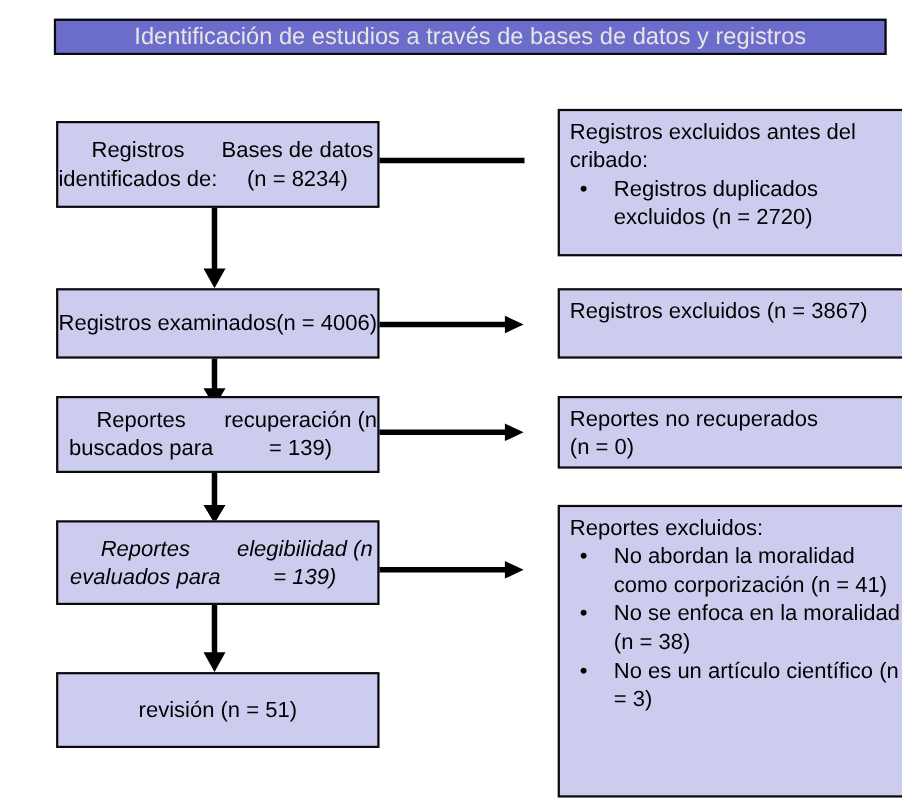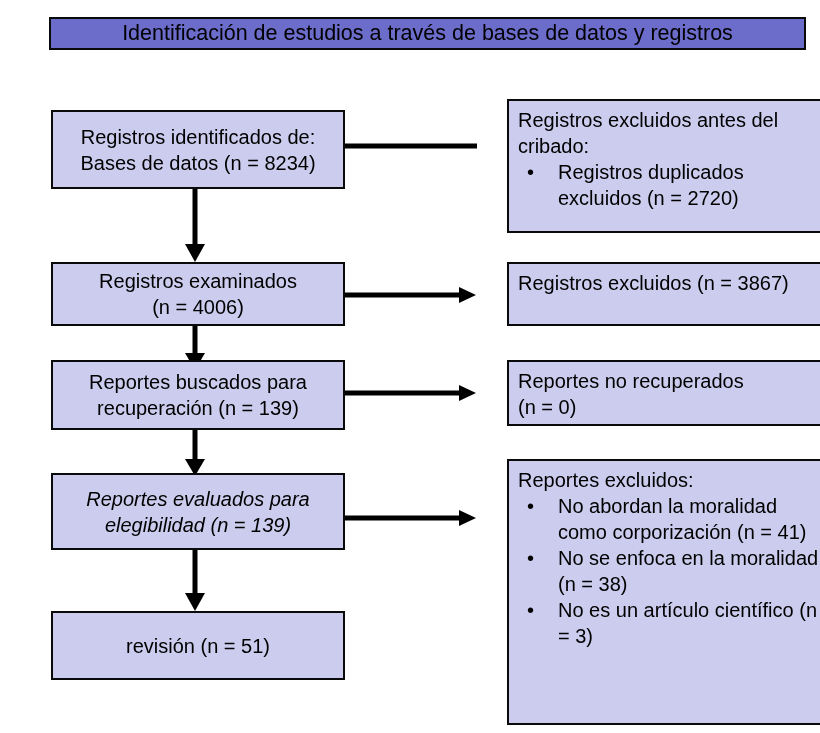--- a/index.html
+++ b/index.html
@@ -28,7 +28,7 @@
     background: #6c6ccb;
     border: 2px solid #0a0a0a;
     box-sizing: border-box;
-    color: #000000;
+    color: #e5e5e5;
     font-size: 21.5px;
     line-height: 29px;
     text-align: center;

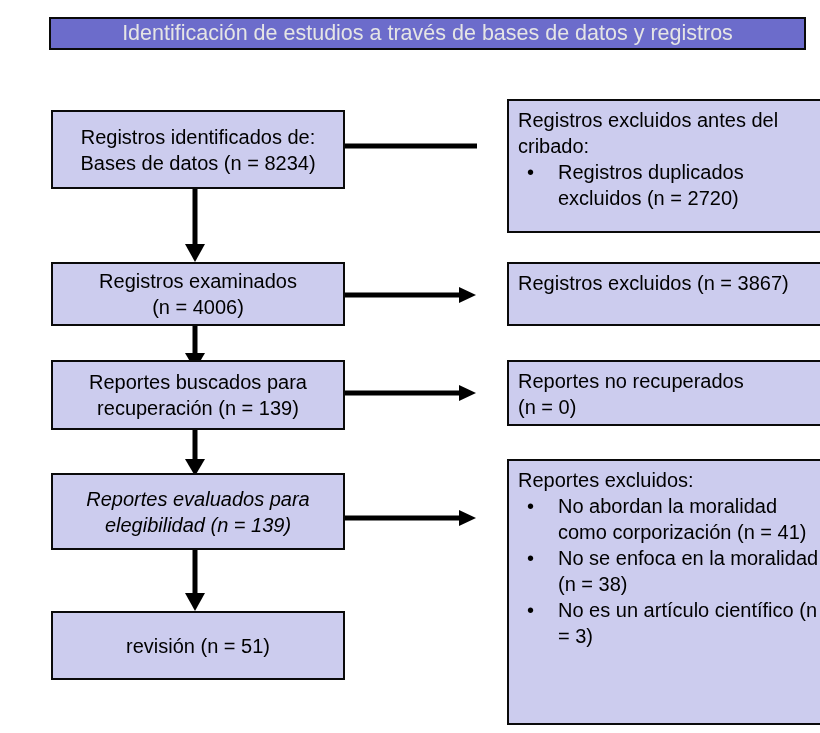--- a/index.html
+++ b/index.html
@@ -46,7 +46,6 @@
   }
   .box-center {
     display: flex;
-    flex-direction: column;
     align-items: center;
     justify-content: center;
     text-align: center;

